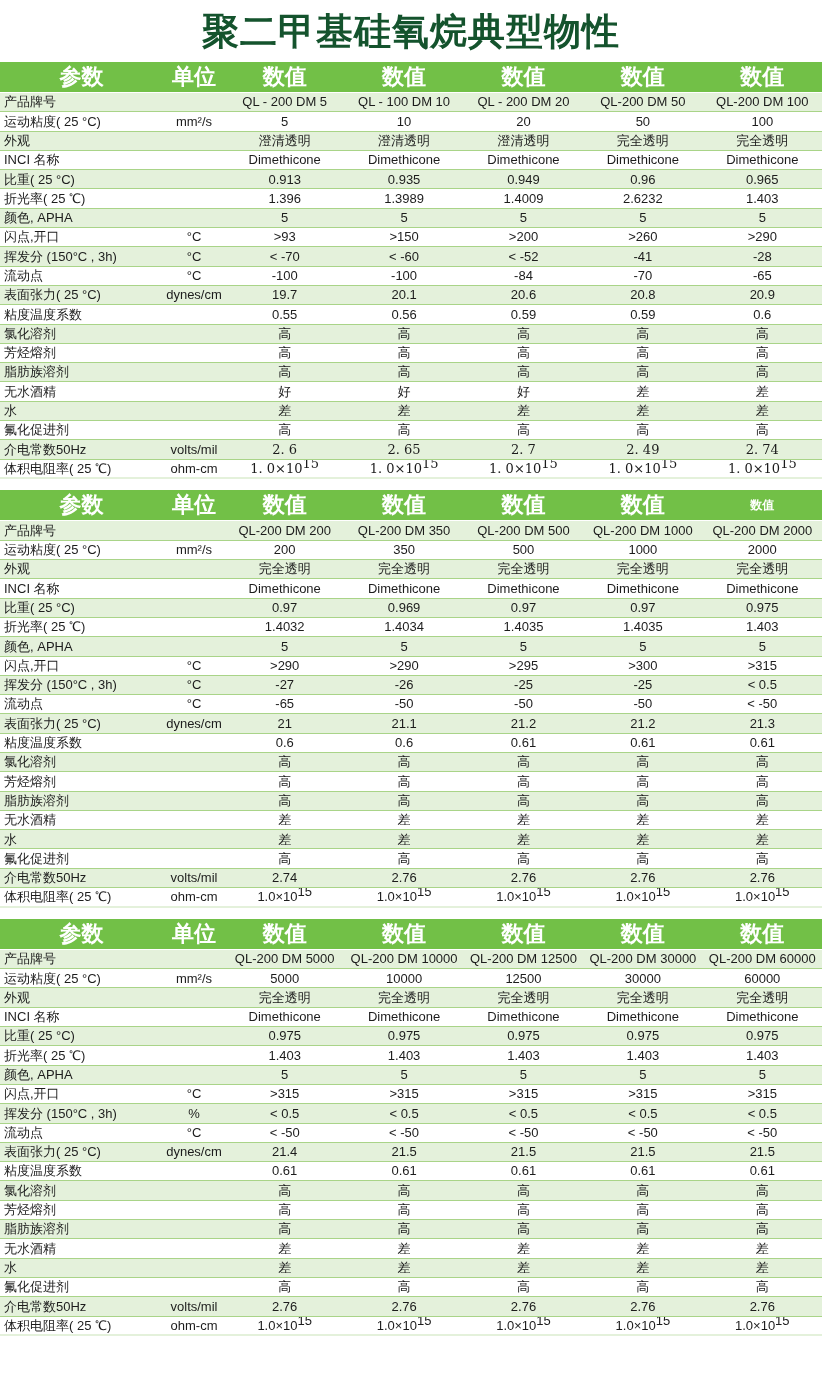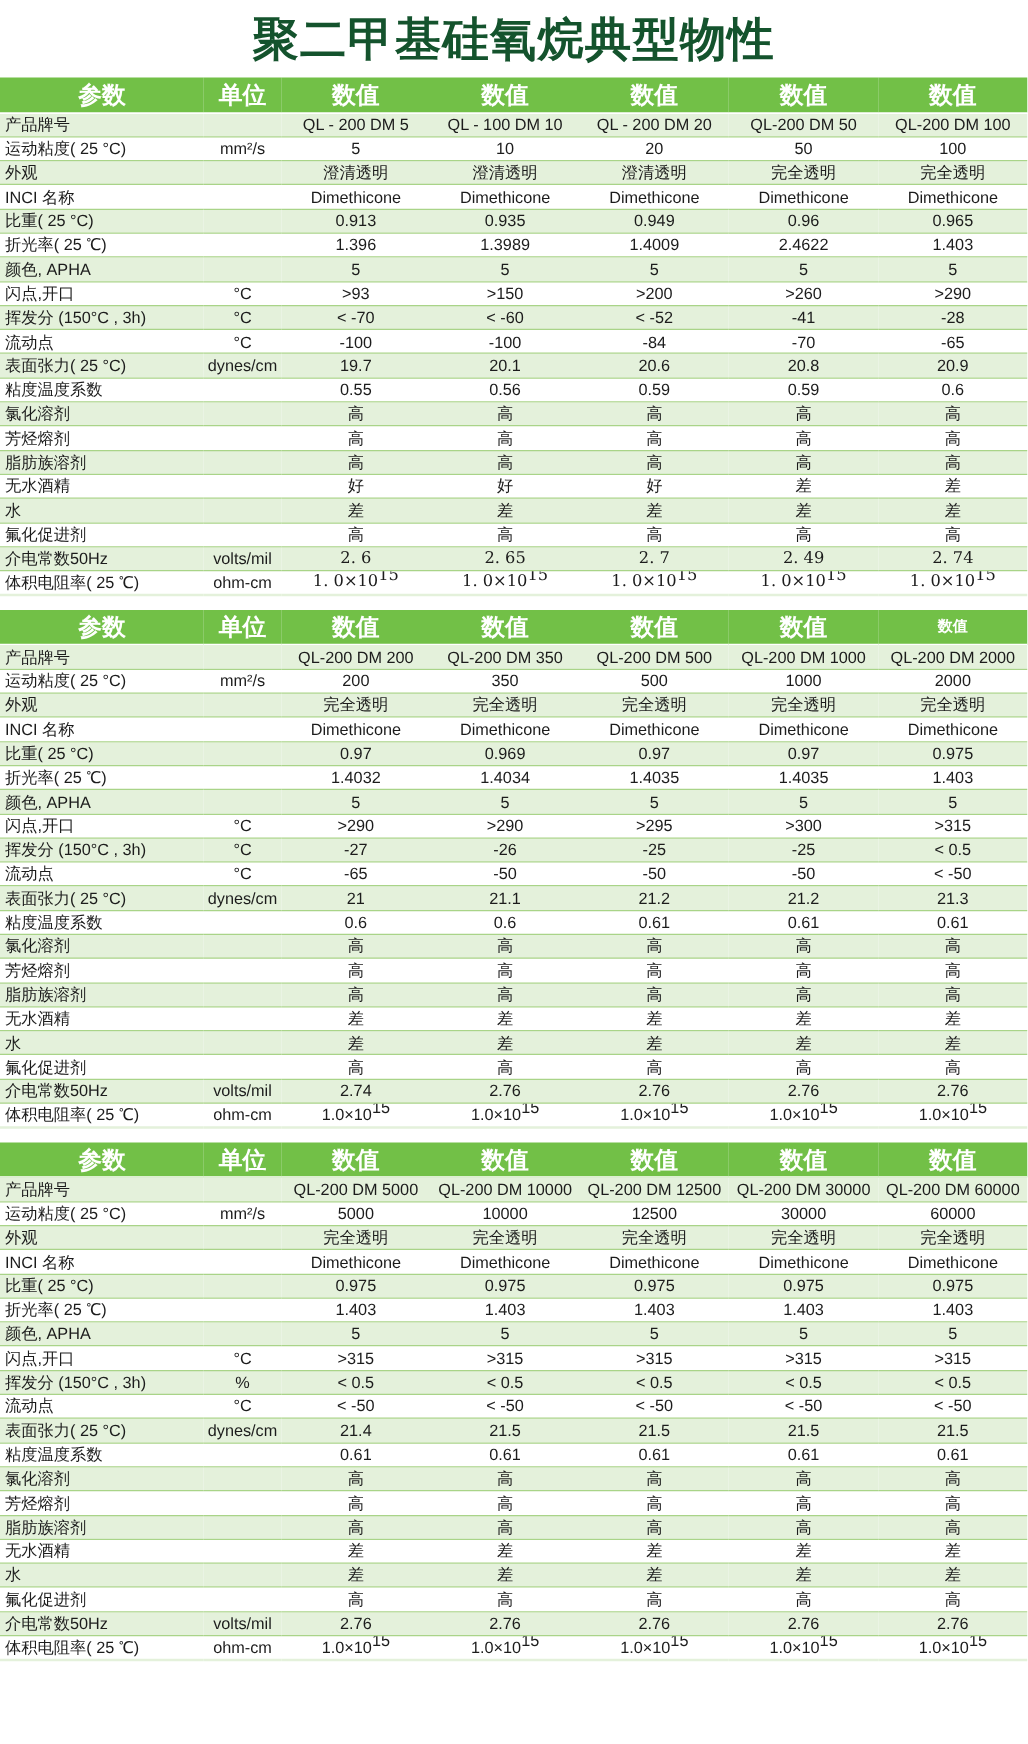--- a/index.html
+++ b/index.html
@@ -40,7 +40,7 @@
   thead th{
     background:var(--green);
     color:var(--header-text);
-    font-size:19px;
+    font-size:22px;
     font-weight:bold;
     height:28px;
     padding:0;

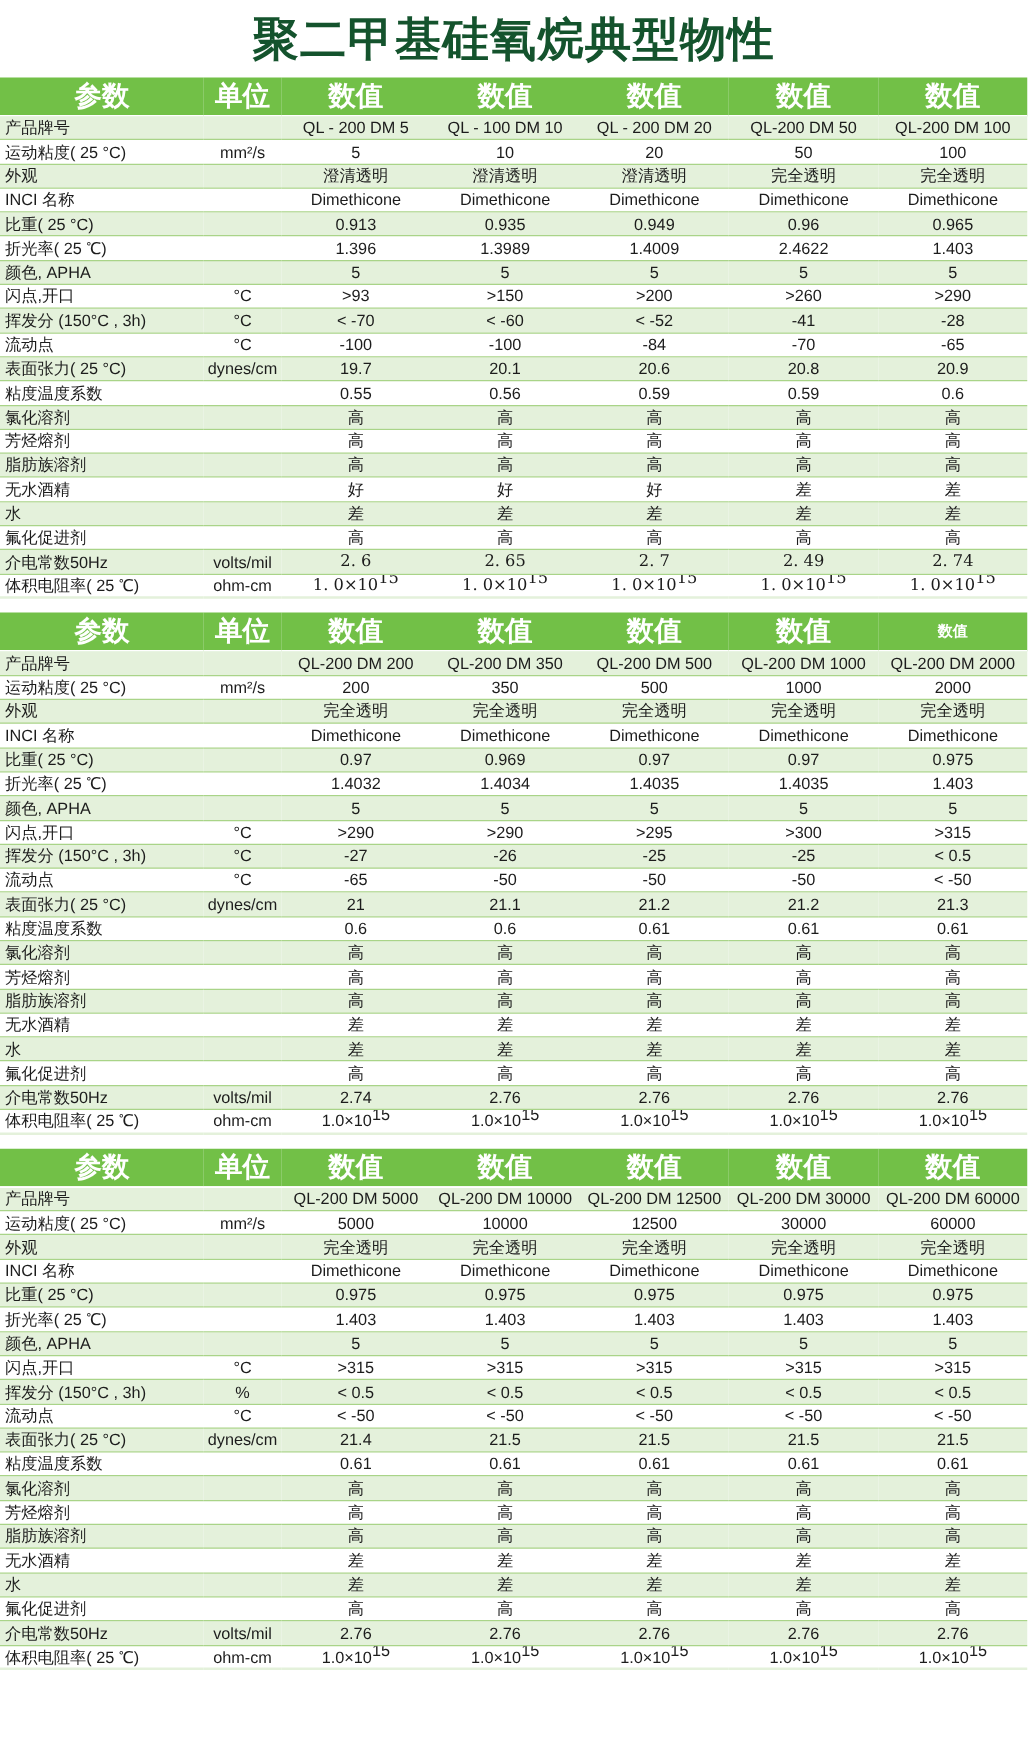--- a/index.html
+++ b/index.html
@@ -152,7 +152,7 @@
             <td>1.396</td>
             <td>1.3989</td>
             <td>1.4009</td>
-            <td>2.4622</td>
+            <td>2.6232</td>
             <td>1.403</td>
           </tr>
           <tr>

